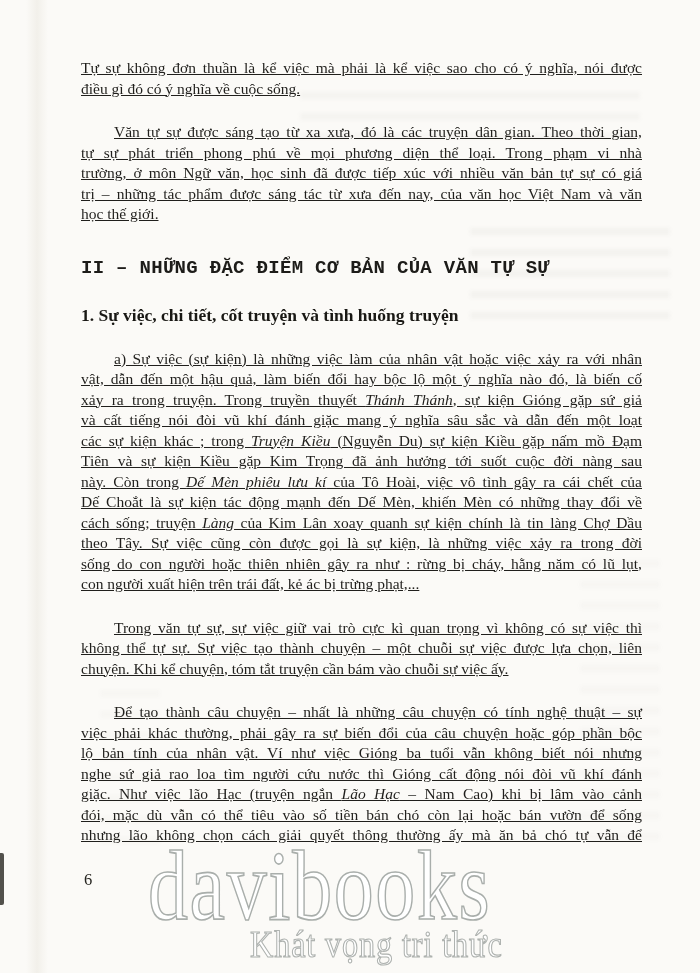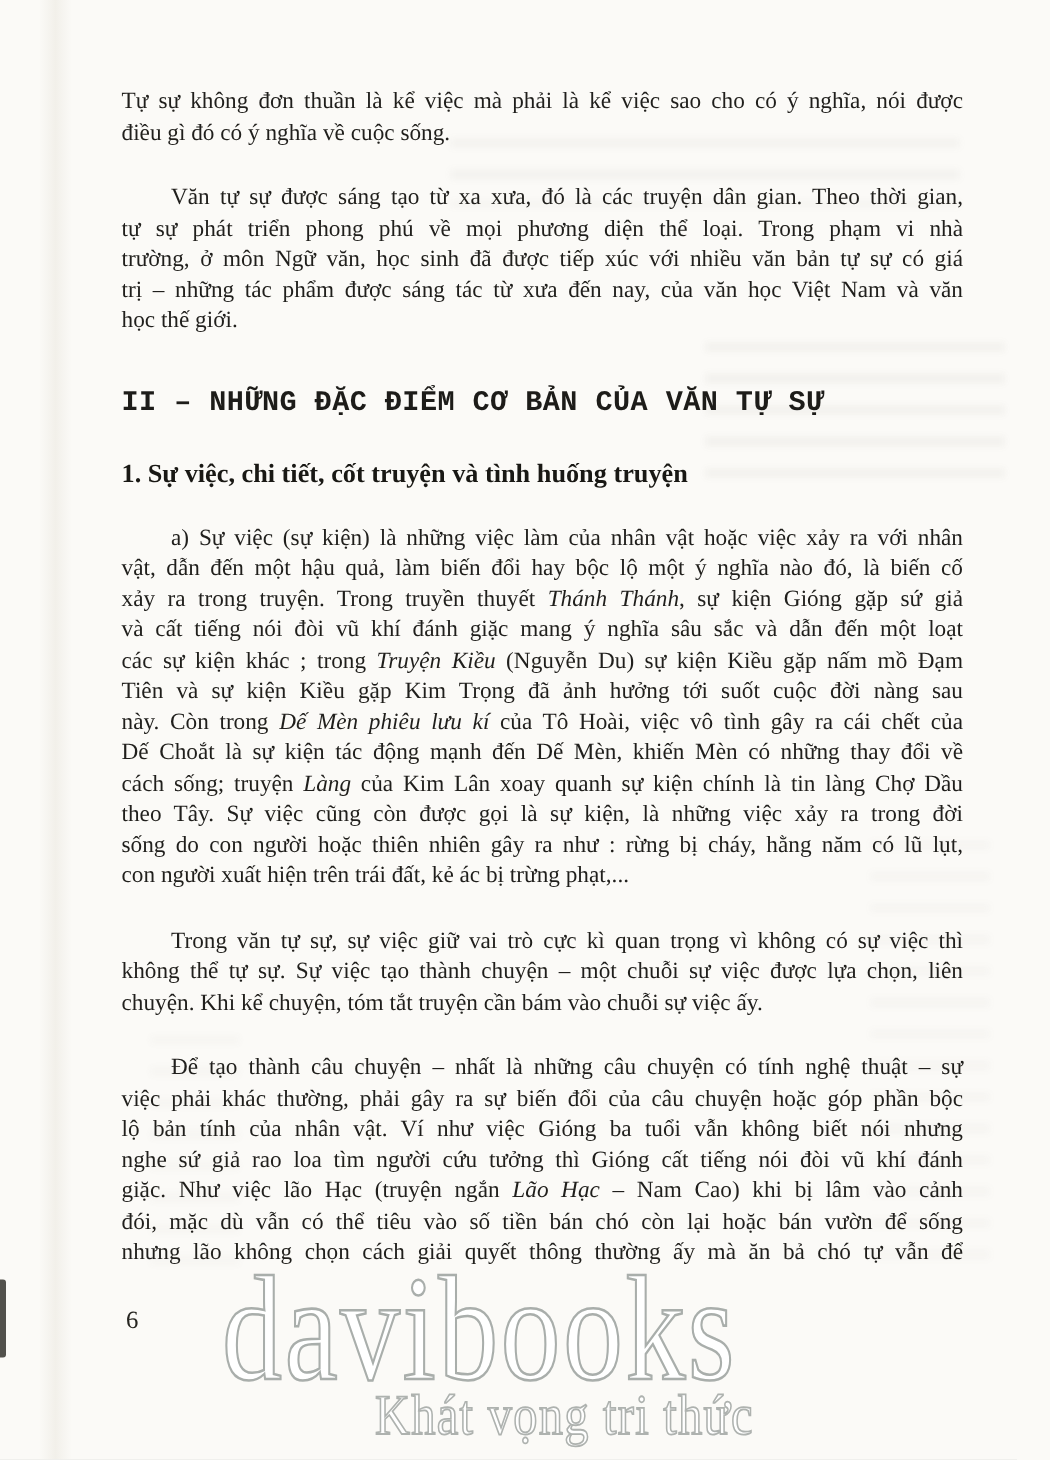--- a/index.html
+++ b/index.html
@@ -43,6 +43,7 @@
     -moz-text-align-last: justify;
     text-align-last: justify;
     white-space: normal;
+    text-decoration: underline;
   }
   .line.indent { text-indent: 33px; }
   .line.line-last { text-align-last: left; -moz-text-align-last: left; }

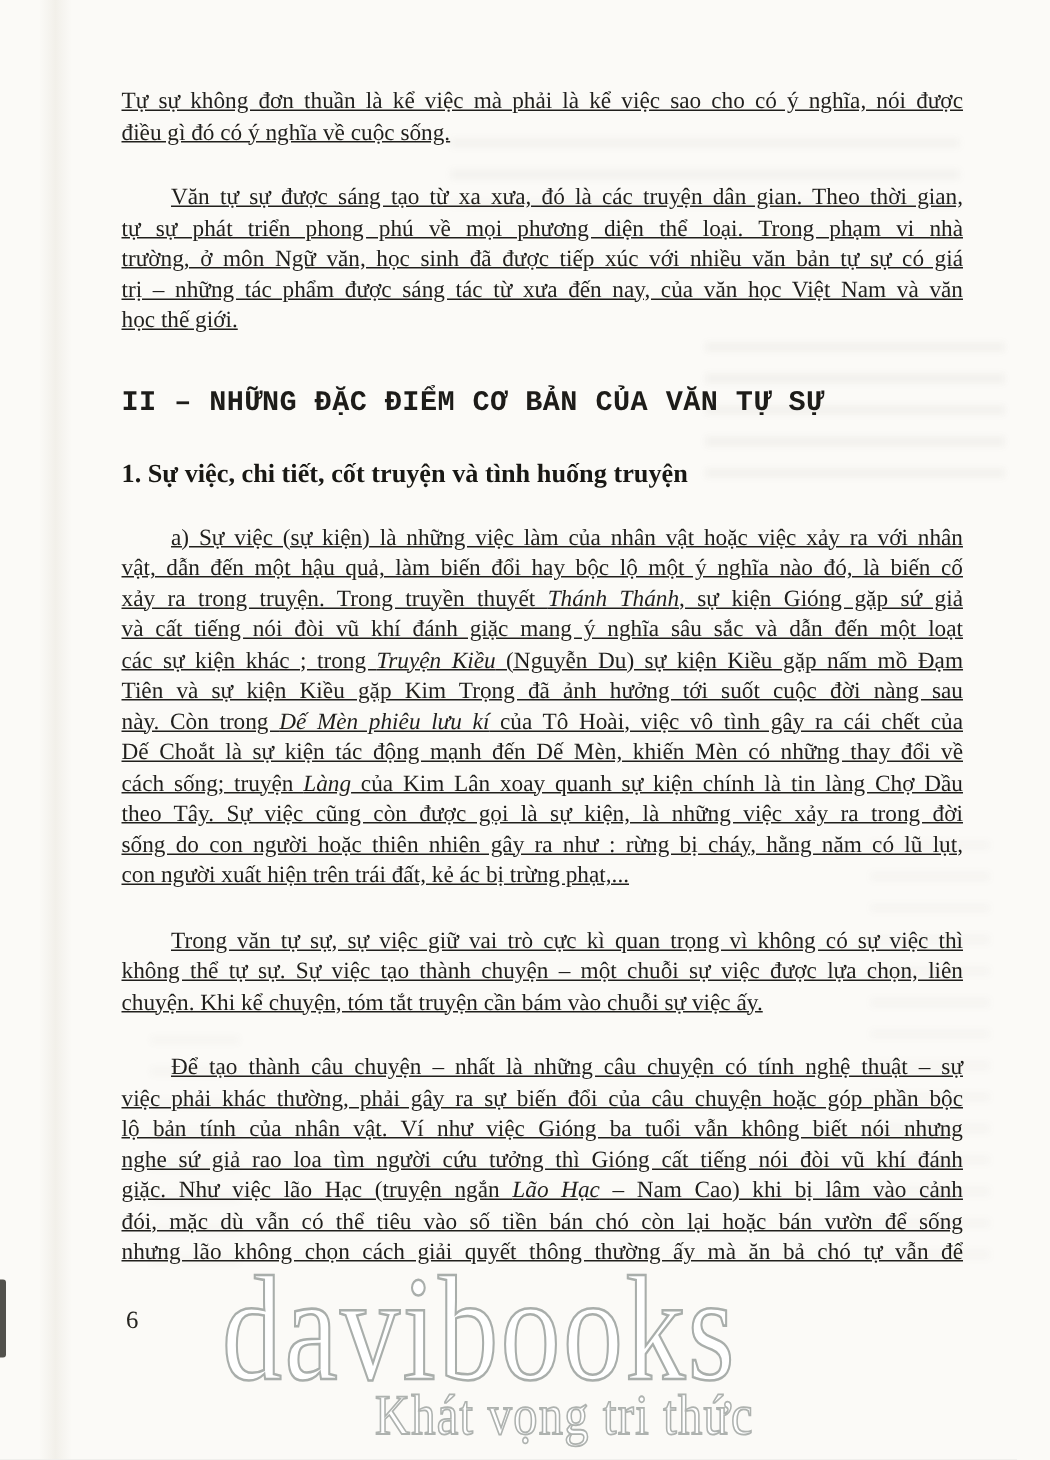--- a/index.html
+++ b/index.html
@@ -144,7 +144,7 @@
         <div class="line indent"><span>Để tạo thành câu chuyện – nhất là những câu chuyện có tính nghệ thuật – sự</span></div>
         <div class="line"><span>việc phải khác thường, phải gây ra sự biến đổi của câu chuyện hoặc góp phần bộc</span></div>
         <div class="line"><span>lộ bản tính của nhân vật. Ví như việc Gióng ba tuổi vẫn không biết nói nhưng</span></div>
-        <div class="line"><span>nghe sứ giả rao loa tìm người cứu tưởng thì Gióng cất tiếng nói đòi vũ khí đánh</span></div>
+        <div class="line"><span>nghe sứ giả rao loa tìm người cứu nước thì Gióng cất động nói đòi vũ khí đánh</span></div>
         <div class="line"><span>giặc. Như việc lão Hạc (truyện ngắn </span><i>Lão Hạc</i><span> – Nam Cao) khi bị lâm vào cảnh</span></div>
         <div class="line"><span>đói, mặc dù vẫn có thể tiêu vào số tiền bán chó còn lại hoặc bán vườn để sống</span></div>
         <div class="line"><span>nhưng lão không chọn cách giải quyết thông thường ấy mà ăn bả chó tự vẫn để</span></div>

